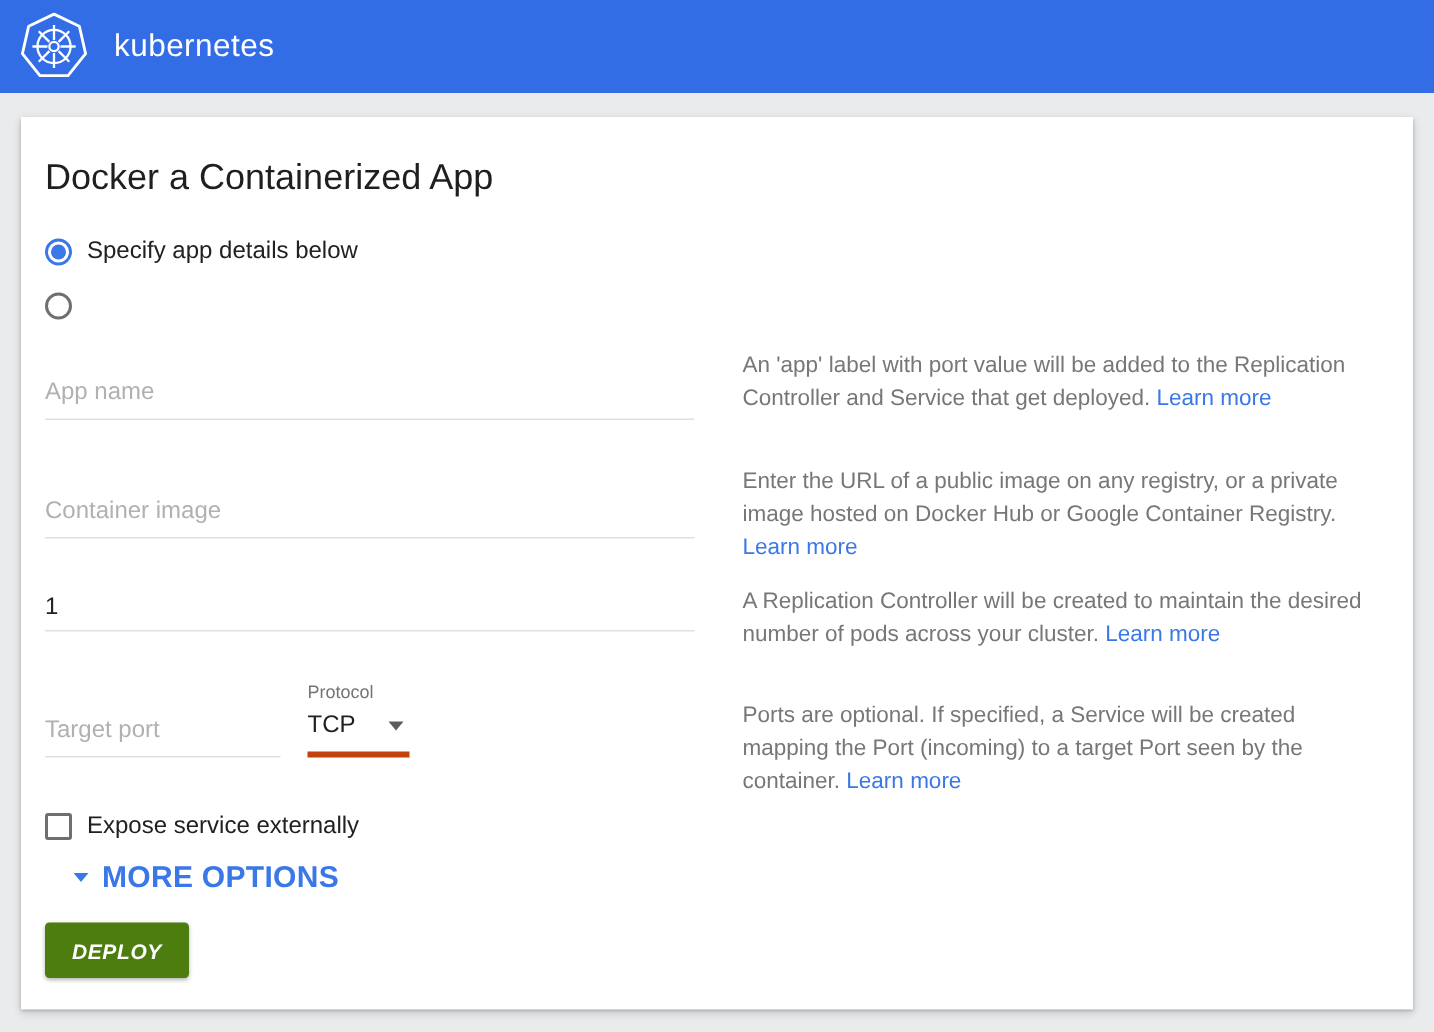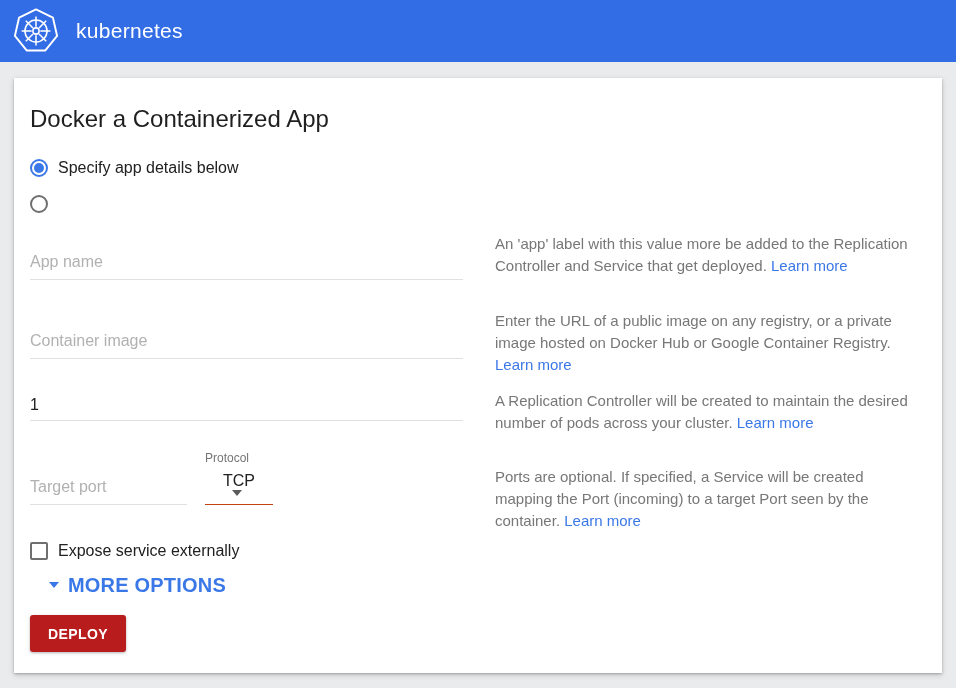--- a/index.html
+++ b/index.html
@@ -232,7 +232,7 @@
       <input class="md-input" type="text" placeholder="App name" style="">
     </div>
     <div class="right">
-      <p class="help"><span>An 'app' label with this value more be added to the Replication Controller and Service that get deployed. </span><a>Learn more</a></p>
+      <p class="help"><span>An 'app' label with port value will be added to the Replication Controller and Service that get deployed. </span><a>Learn more</a></p>
     </div>
   </div>
 

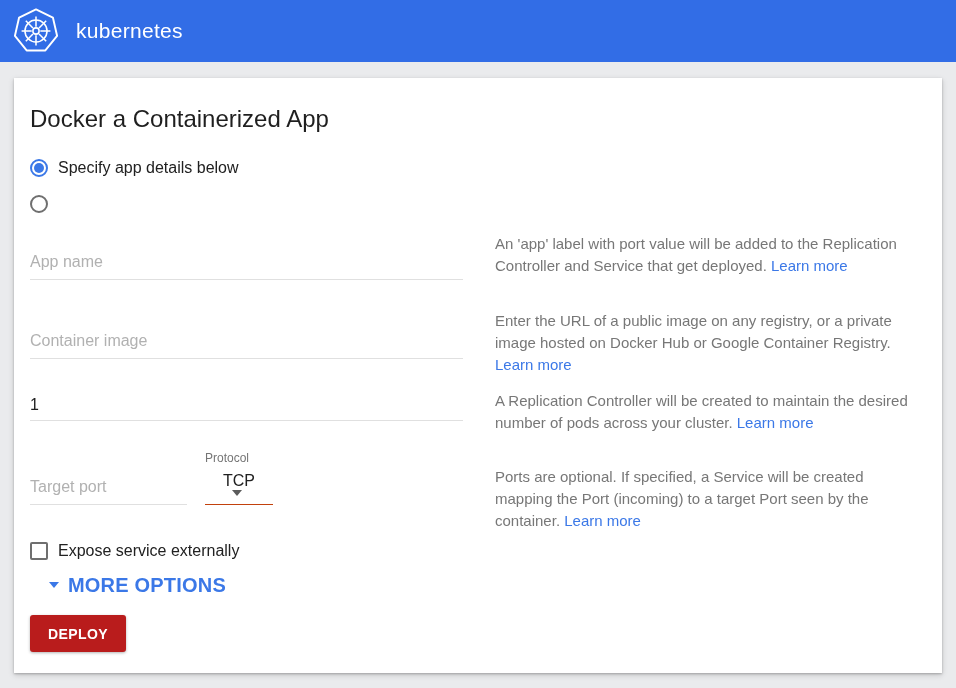--- a/index.html
+++ b/index.html
@@ -115,11 +115,10 @@
   .field-protocol .small-label { margin-bottom: 7px; }
   .dd-value {
     display: flex; align-items: center; justify-content: space-between;
-    border-bottom: 1px solid #c2410c;
+    border-bottom: 4px solid #c2410c;
     padding-bottom: 8px;
     font-size: 16px; color: #212121;
     cursor: pointer;
-    flex-direction: column;
   }
   .dd-arrow {
     width: 0; height: 0;

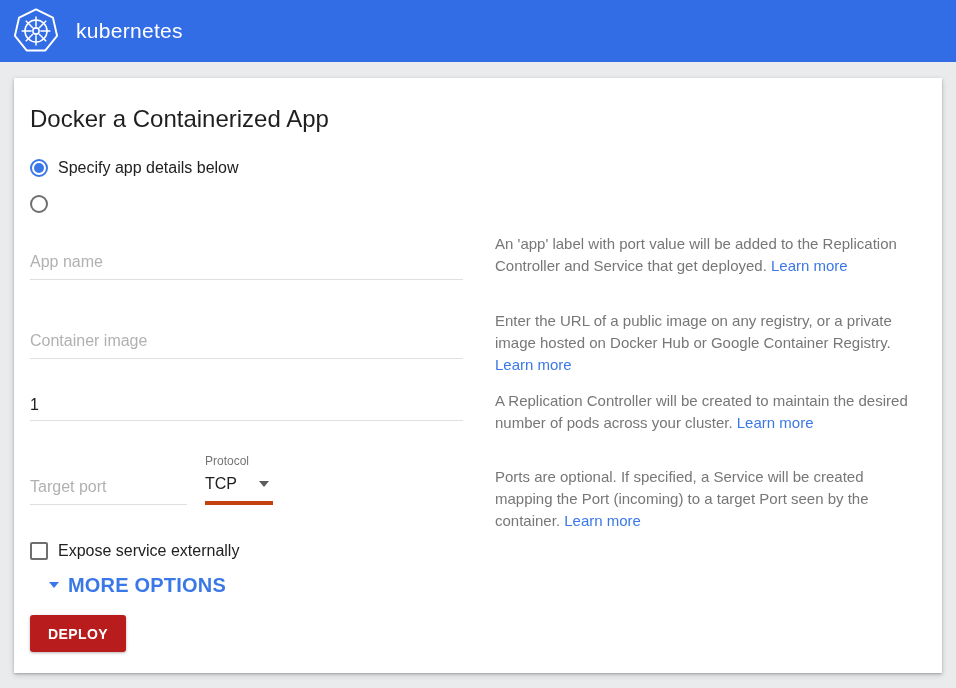--- a/index.html
+++ b/index.html
@@ -176,10 +176,11 @@
     cursor: pointer;
   }
   .btn-deploy {
-    background: #b91c1c;
+    background: #4d7c0f;
     color: #ffffff;
     border: none;
     box-shadow: 0 1px 3px rgba(0,0,0,.3);
+    font-style: italic;
   }
   .btn-cancel {
     margin-left: 20px;

